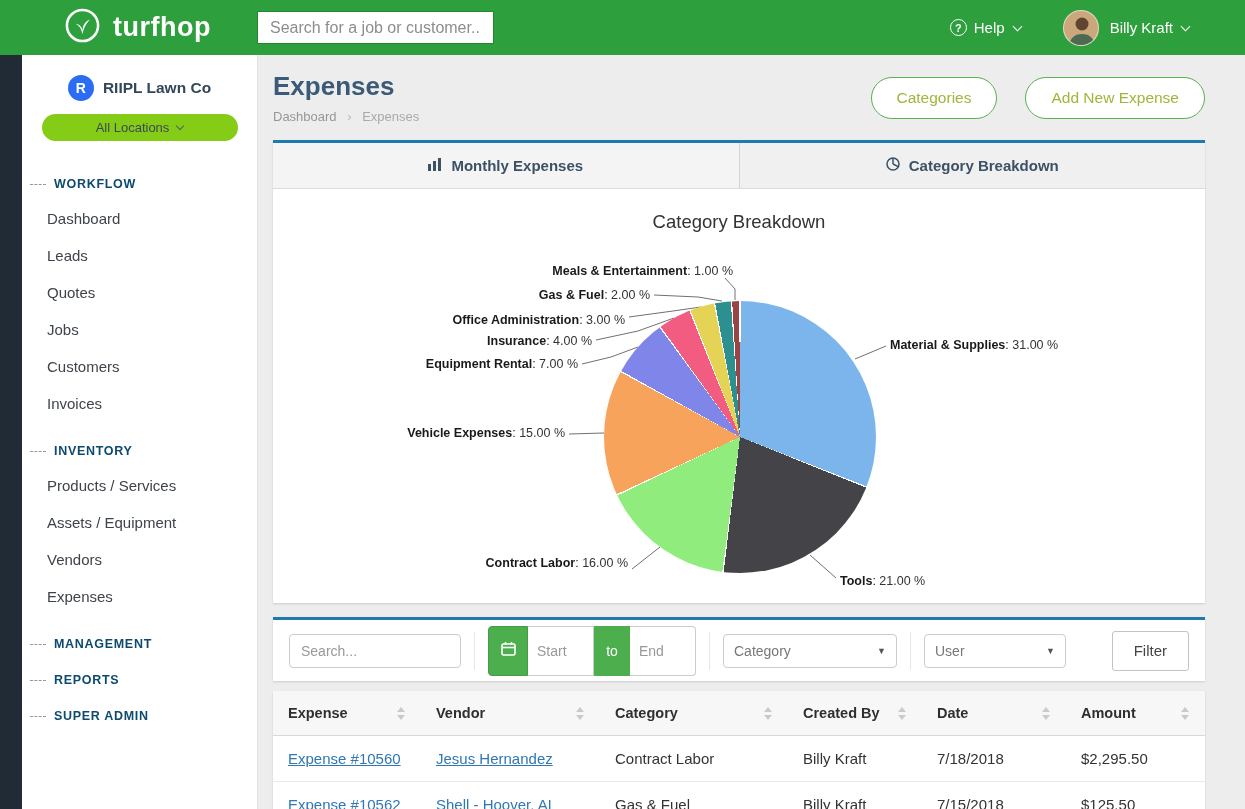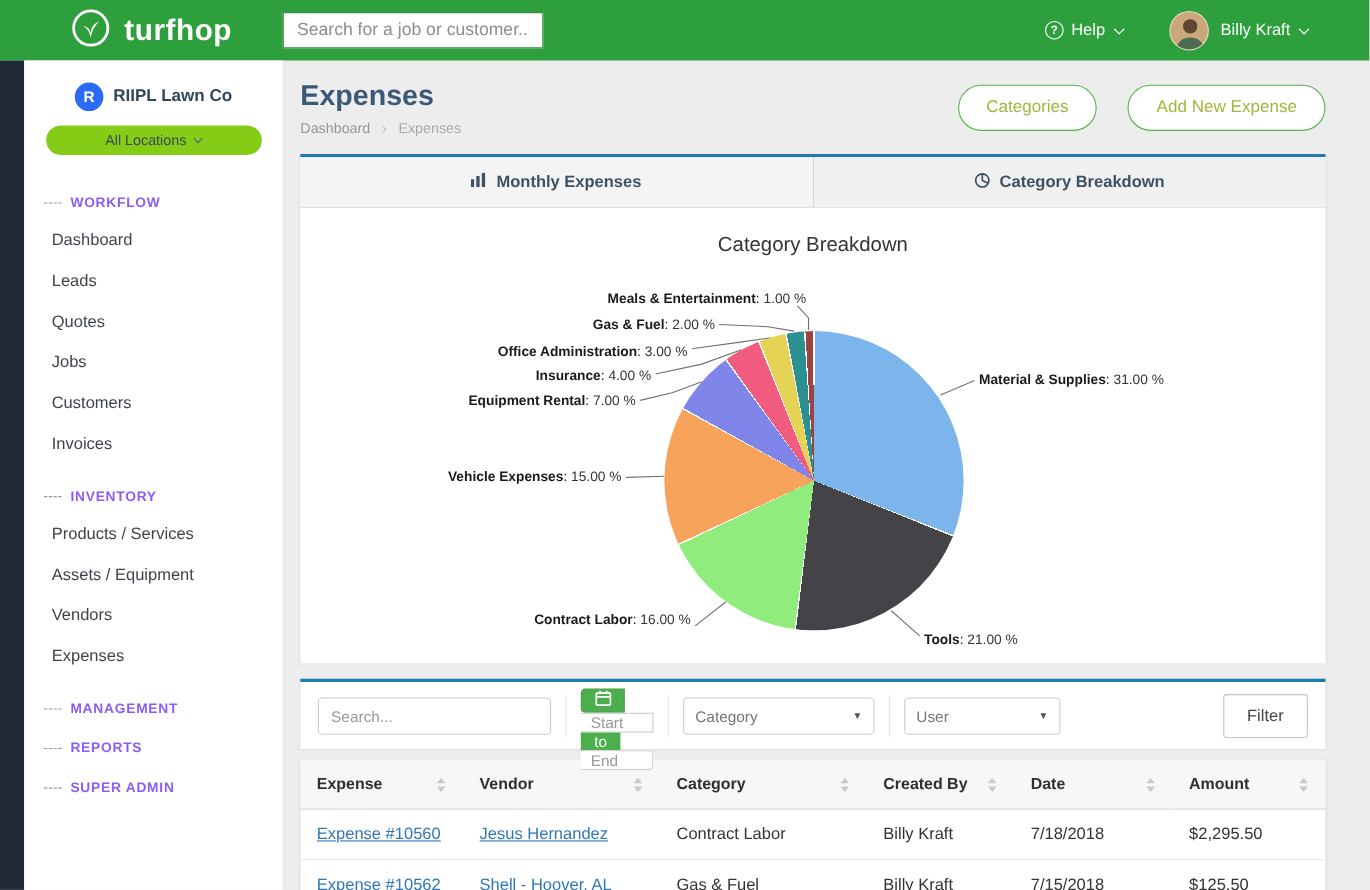--- a/index.html
+++ b/index.html
@@ -68,8 +68,8 @@
   }
   .nav { padding-top:14px; }
   .nav-section {
-    display:flex; align-items:center; color:#8b5cf6; font-weight:700;
-    font-size:12.5px; letter-spacing:.7px; margin:22px 0 9px 18px;
+    display:flex; align-items:center; color:#0c4a6e; font-weight:700;
+    font-size:12.5px; letter-spacing:.7px; margin:22px 0 9px 8px;
   }
   .nav-section::before { content:""; width:16px; border-top:1px dashed #8d9aa8; margin-right:8px; }
   .nav-item { padding:10px 0 10px 25px; font-size:15px; color:#3f434a; cursor:pointer; }

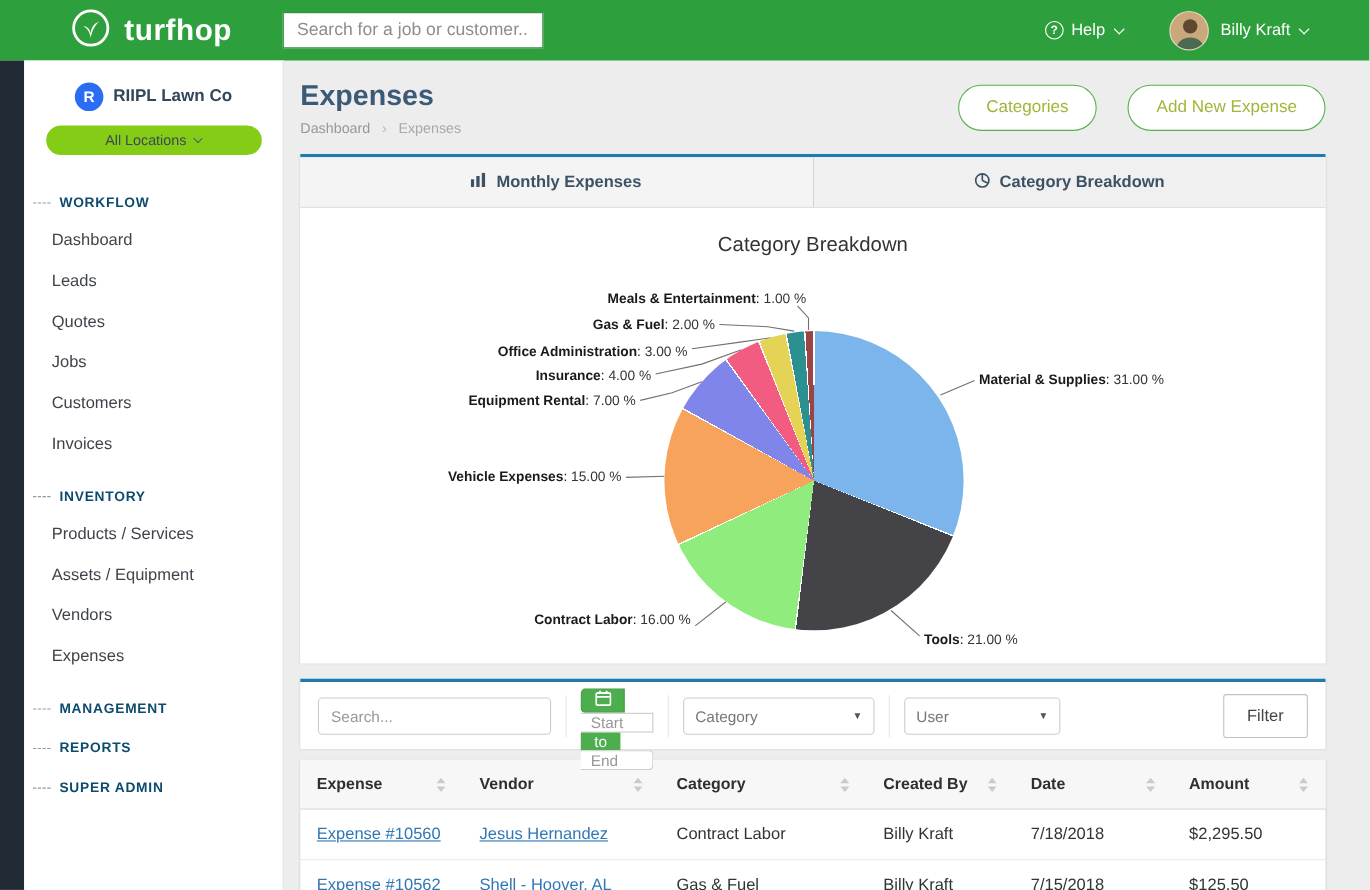--- a/index.html
+++ b/index.html
@@ -121,7 +121,7 @@
   }
   .f-div { width:1px; height:38px; background:#e6e6e6; margin:0 13px; }
   .f-search {
-    width:212px; height:34px; border:1px solid #ccc; border-radius:4px; padding:0 11px;
+    width:172px; height:34px; border:1px solid #ccc; border-radius:4px; padding:0 11px;
     font-size:14px; color:#555; outline:none; font-family:"Liberation Sans", sans-serif;
   }
   .f-search::placeholder { color:#999; }

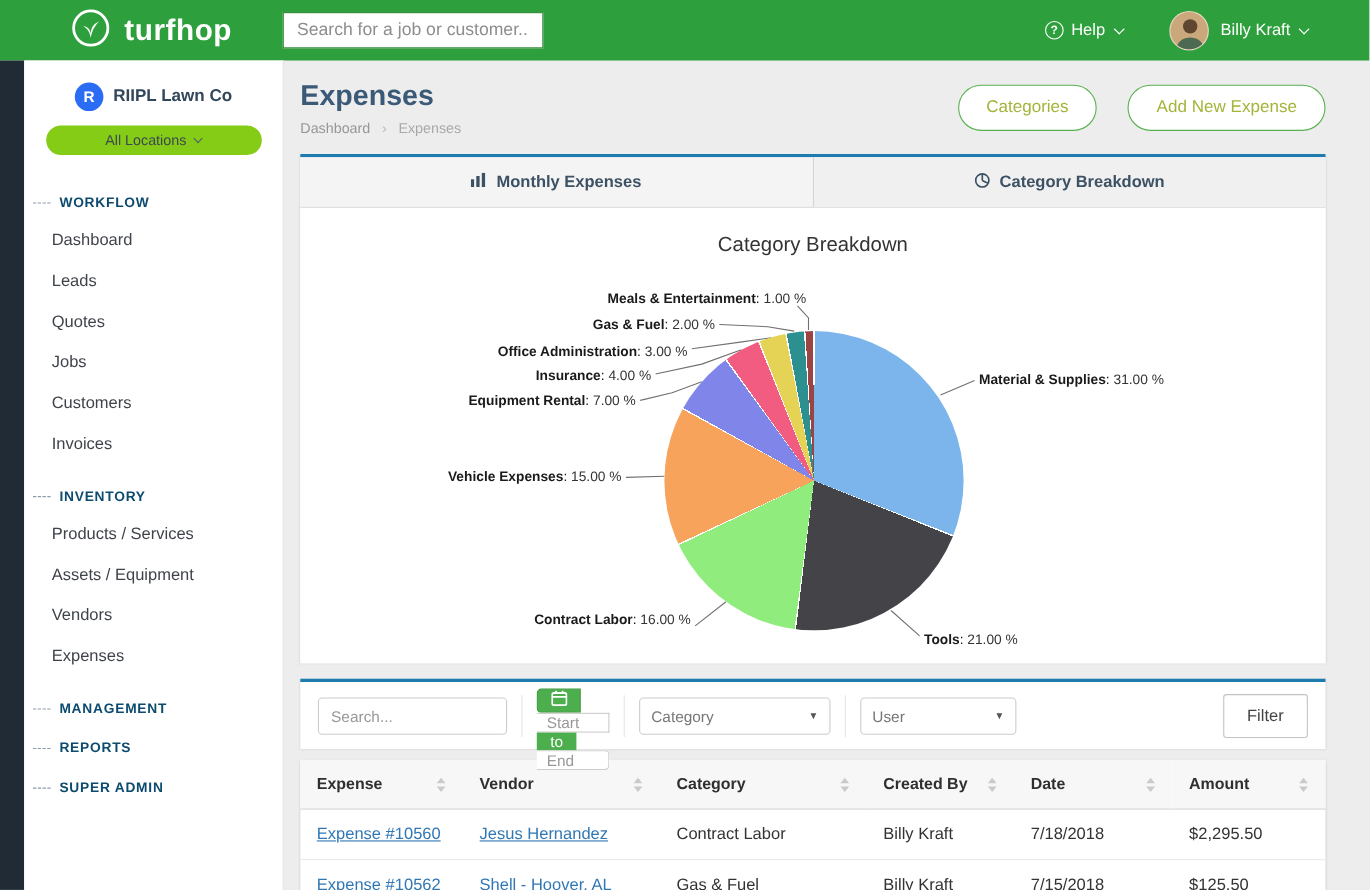--- a/index.html
+++ b/index.html
@@ -125,7 +125,7 @@
     font-size:14px; color:#555; outline:none; font-family:"Liberation Sans", sans-serif;
   }
   .f-search::placeholder { color:#999; }
-  .date-group { display:flex; align-items:stretch; height:50px;flex-direction:column; }
+  .date-group { display:flex; align-items:stretch; height:50px; }
   .cal-btn {
     width:40px; background:#4cae4c; border:1px solid #449d44; border-radius:4px 0 0 4px;
     display:flex; align-items:center; justify-content:center; cursor:pointer;

